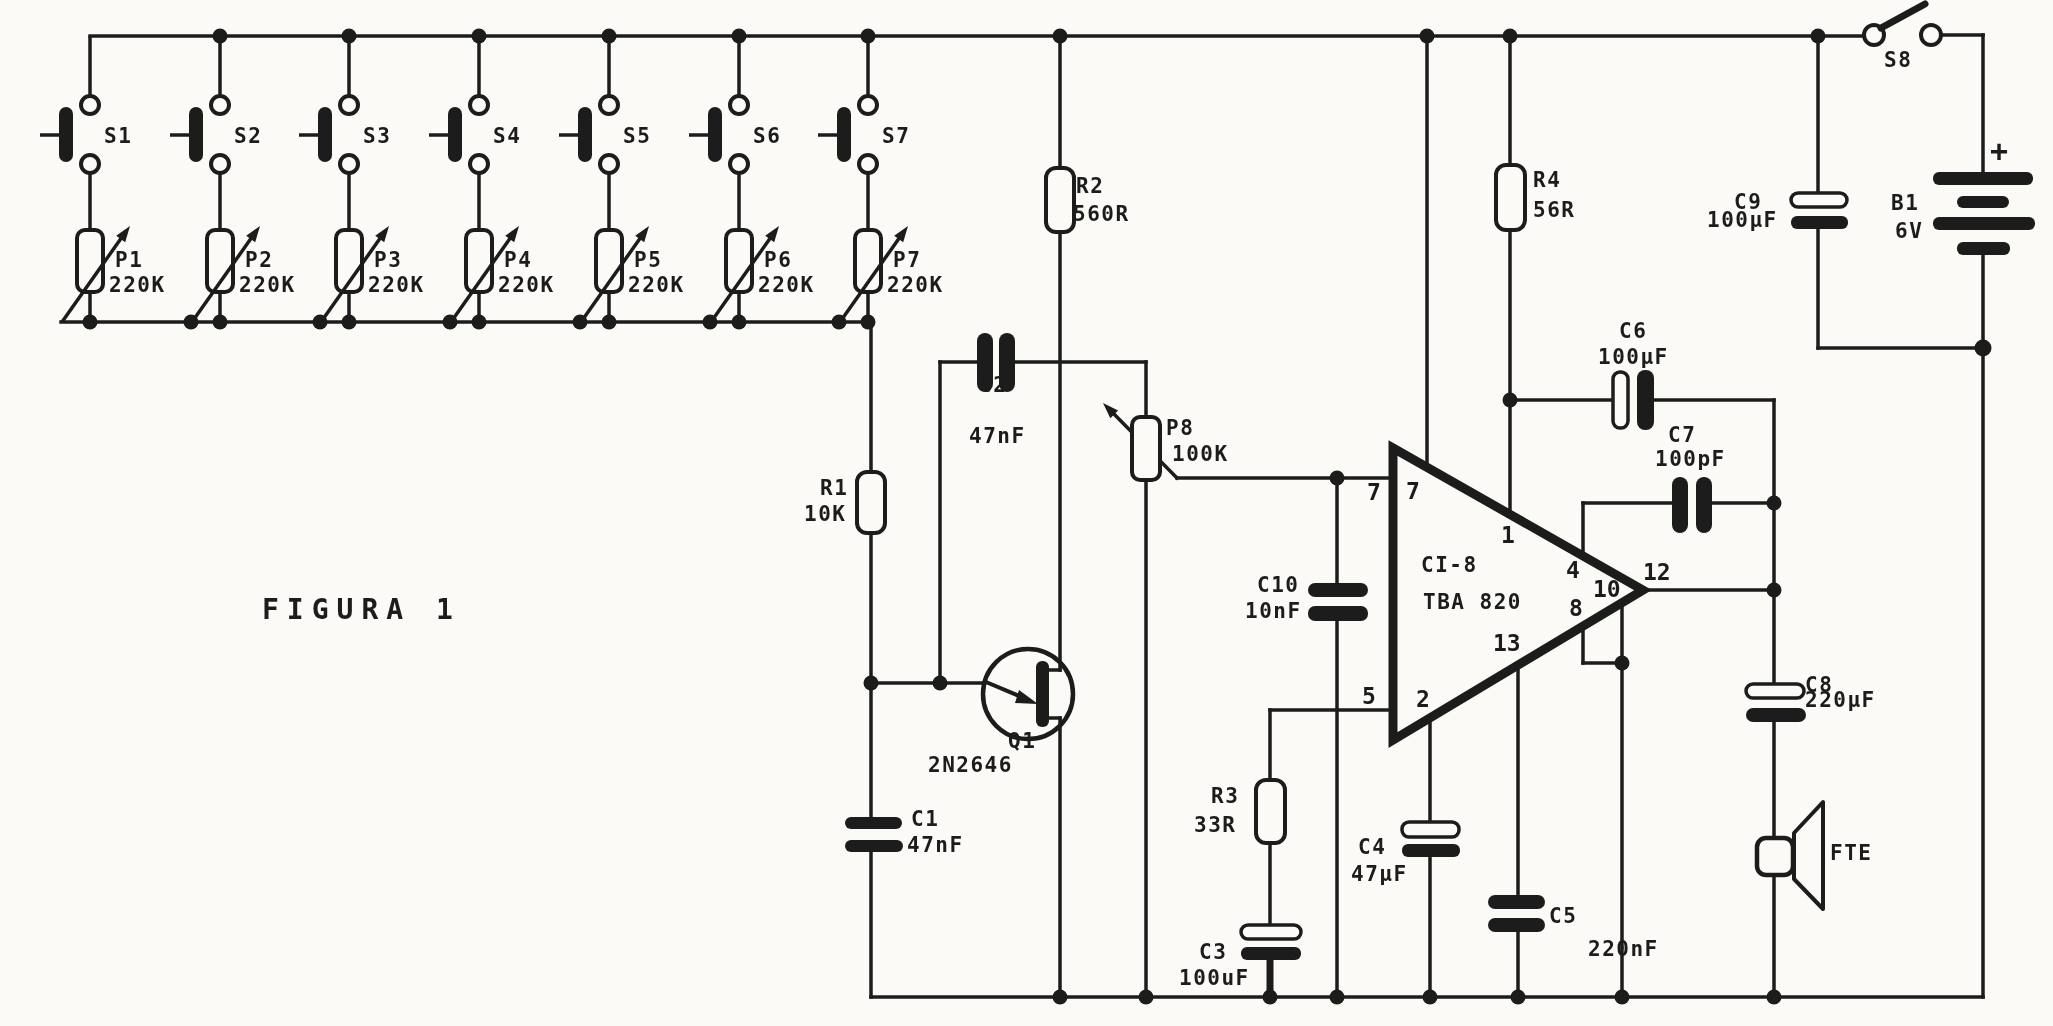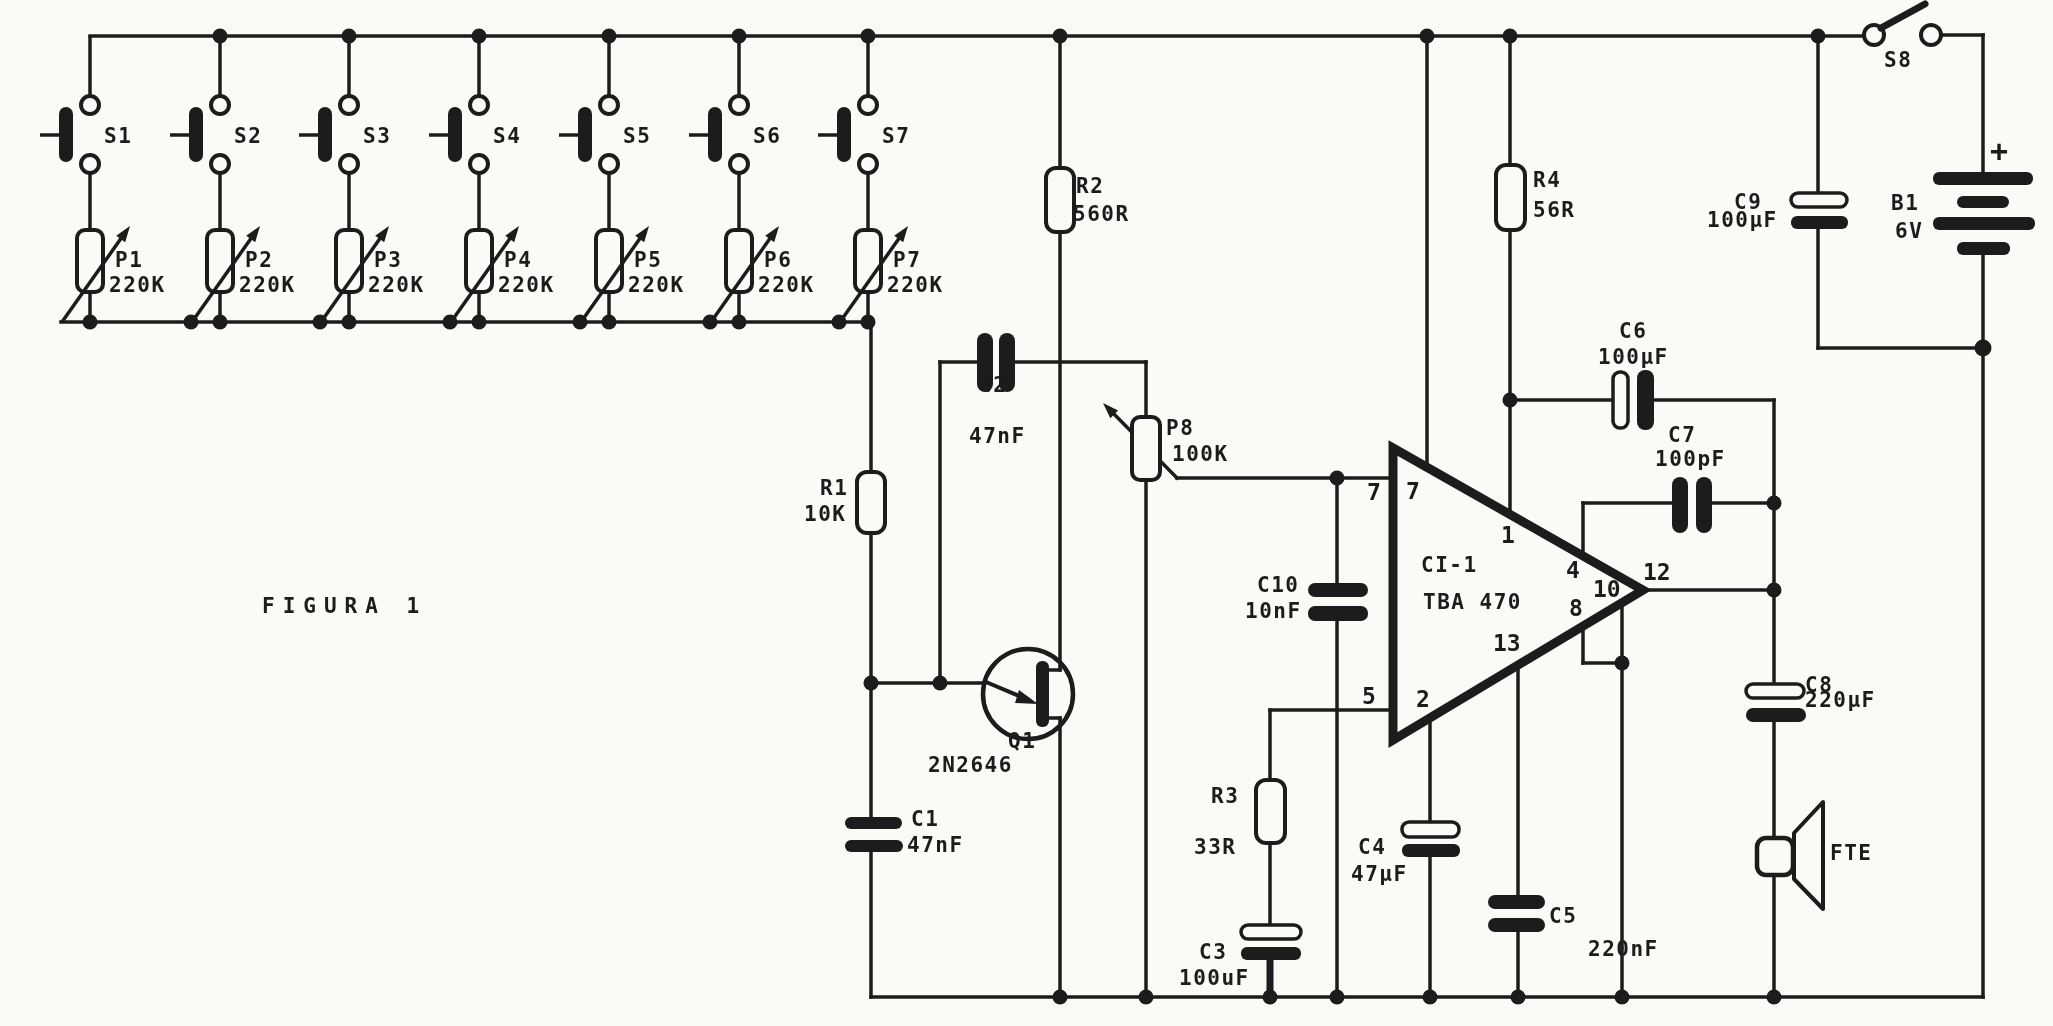--- a/index.html
+++ b/index.html
@@ -336,7 +336,7 @@
   <span class="lb" style="left:1008px;top:731px">Q1</span>
   <span class="lb" style="left:928px;top:755px">2N2646</span>
 
-  <span class="lb" style="left:1421px;top:555px">CI-1</span>
+  <span class="lb" style="left:1421px;top:555px">CI-8</span>
   <span class="lb" style="left:1423px;top:592px">TBA 470</span>
   <span class="lb pin" style="left:1367px;top:481px">7</span>
   <span class="lb pin" style="left:1406px;top:480px">7</span>

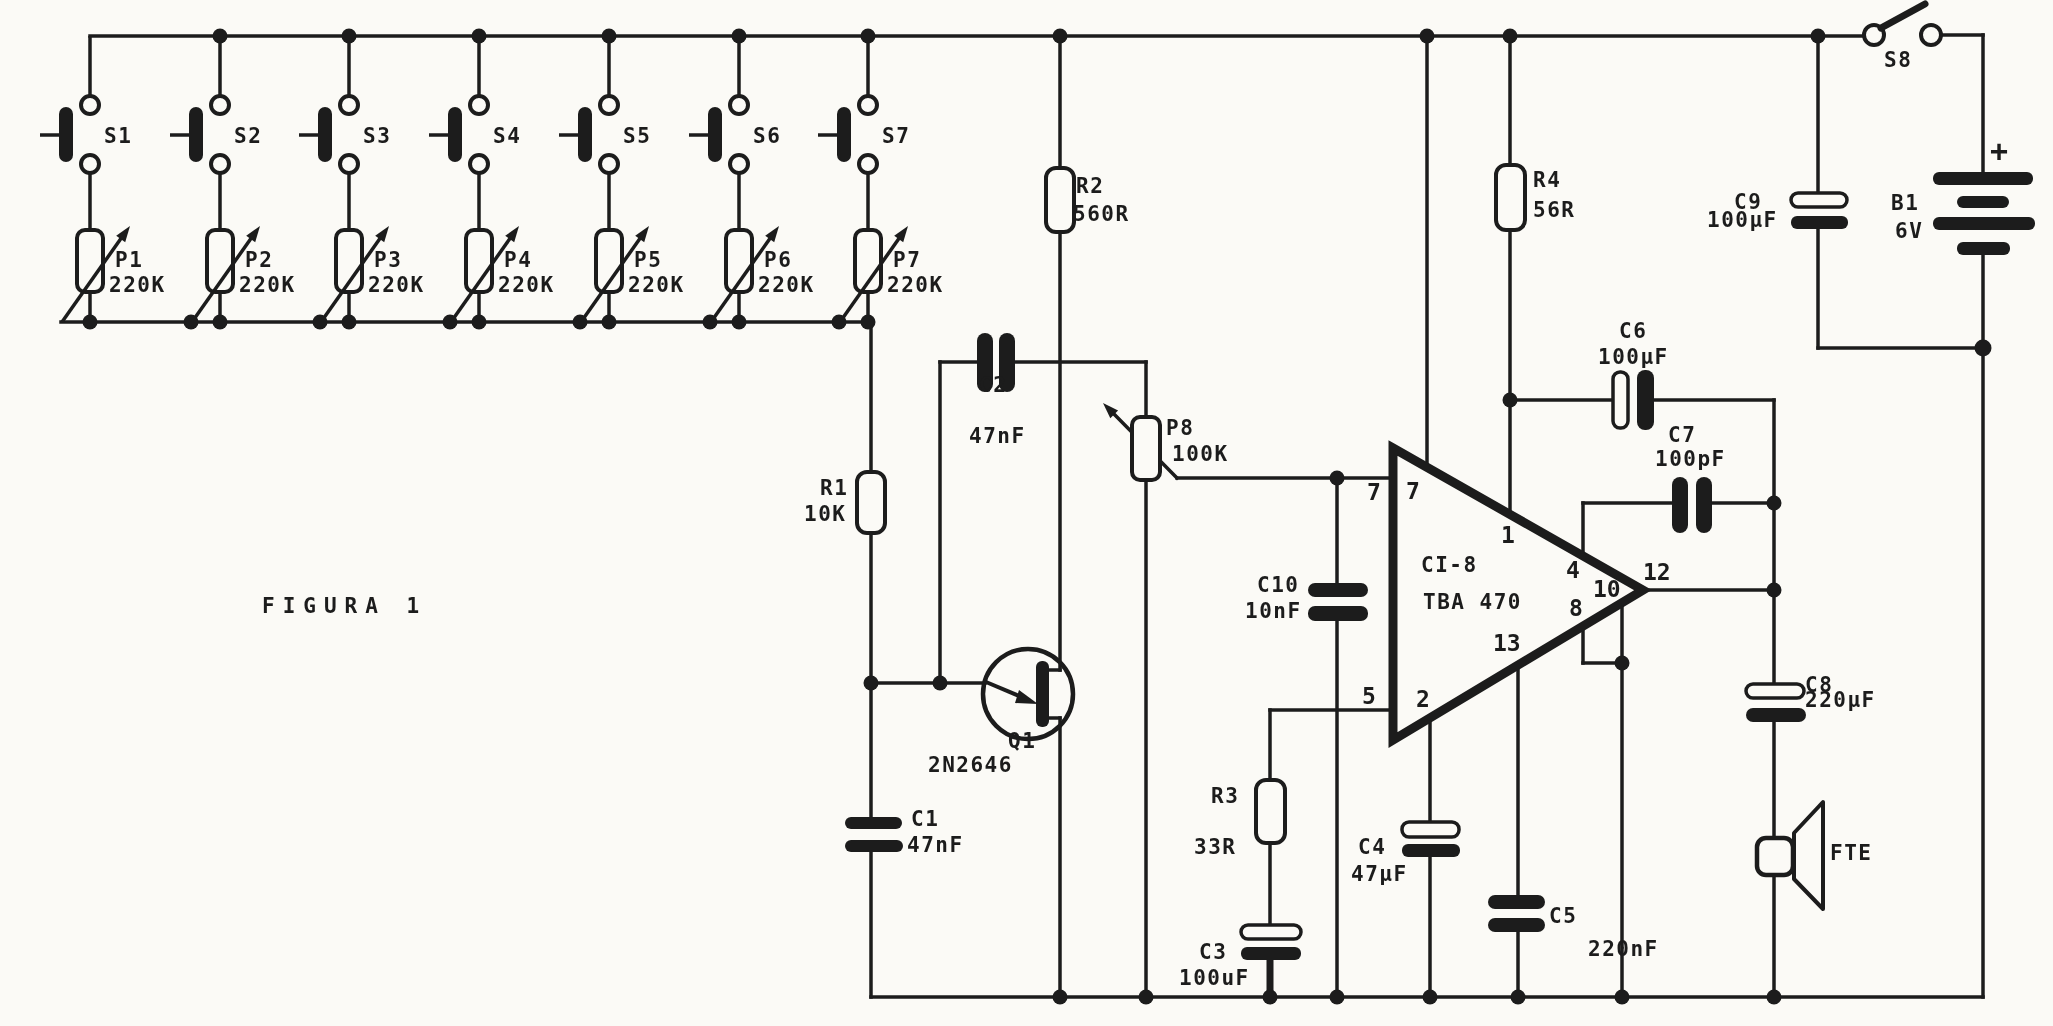--- a/index.html
+++ b/index.html
@@ -16,7 +16,7 @@
     letter-spacing:1.5px; color:var(--ink); white-space:nowrap; line-height:1;
   }
   .pin{font-size:23px; letter-spacing:0;}
-  .title{font-size:21px; letter-spacing:8px;}
+  .title{font-size:28px; letter-spacing:8px;}
   .plus{font-size:30px; letter-spacing:0;}
 </style>
 </head>

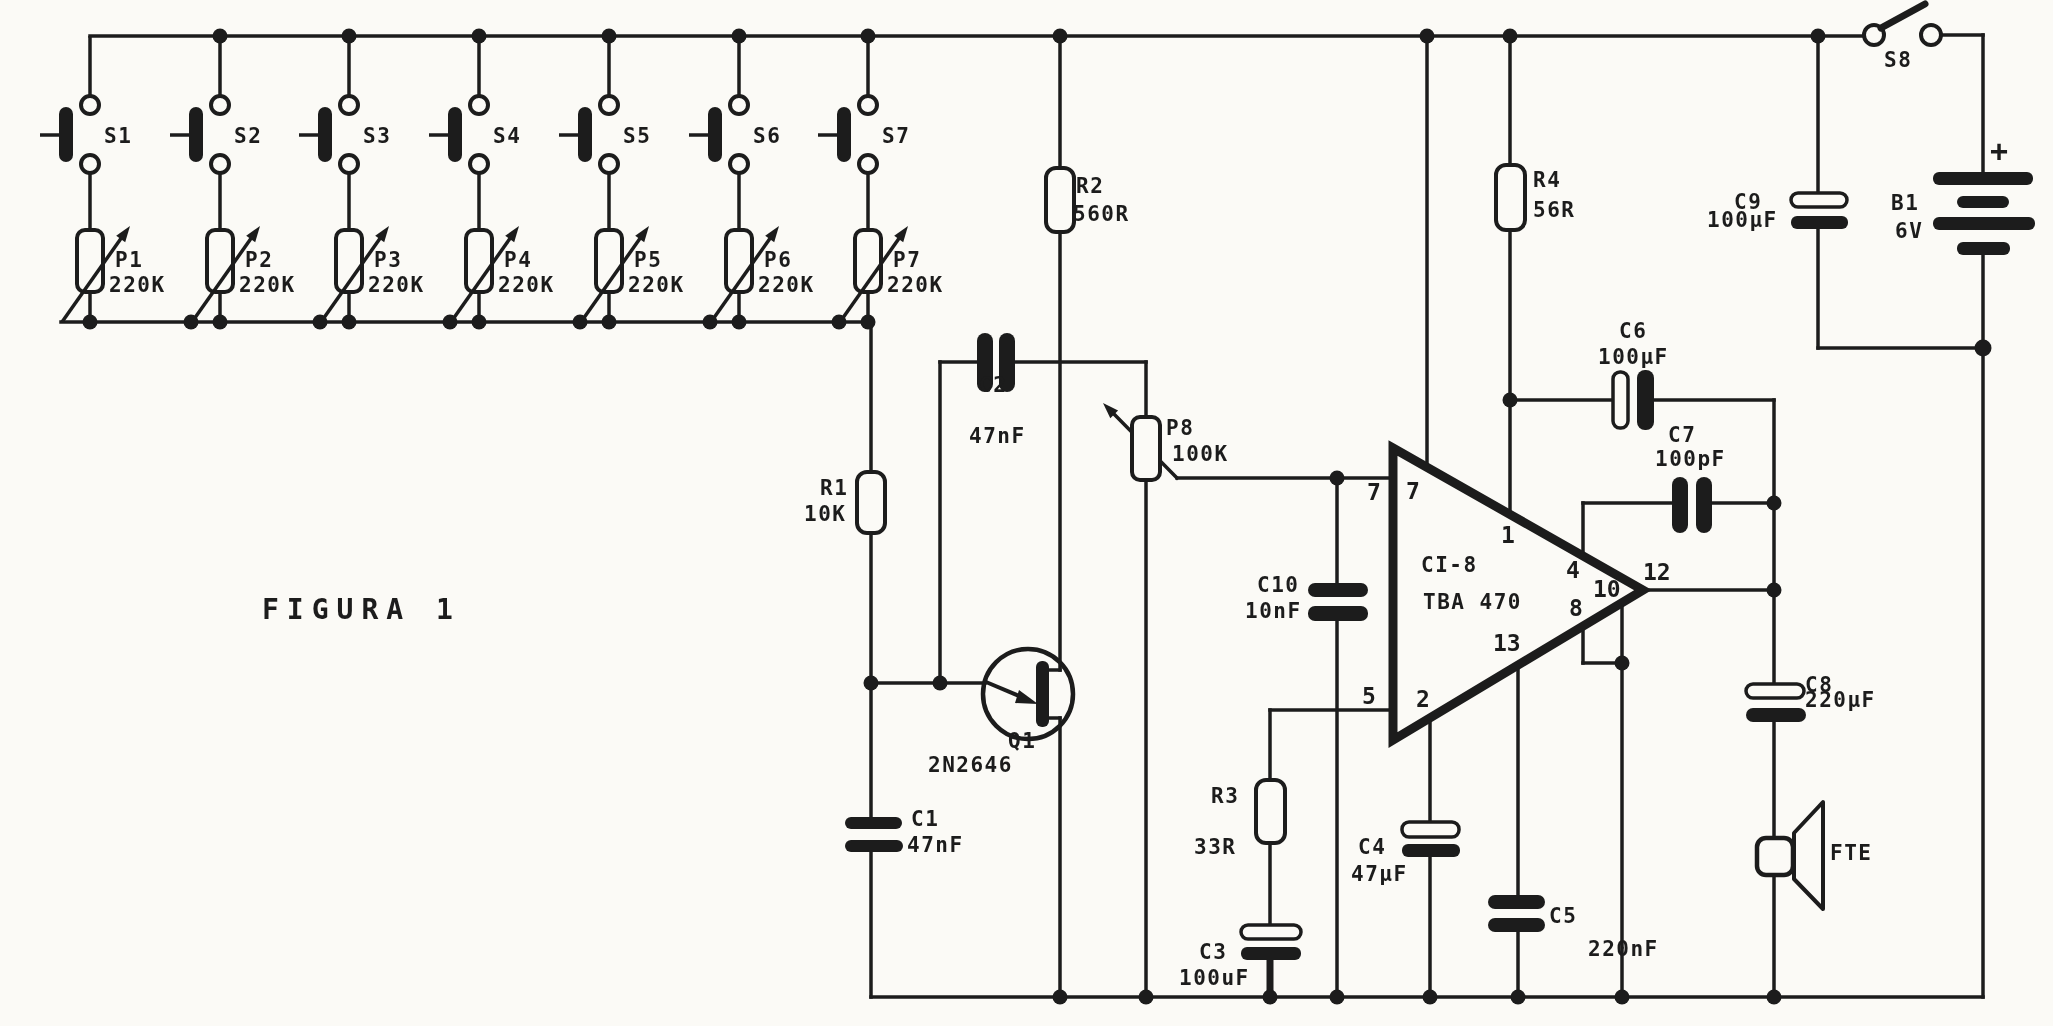--- a/index.html
+++ b/index.html
@@ -337,7 +337,7 @@
   <span class="lb" style="left:928px;top:755px">2N2646</span>
 
   <span class="lb" style="left:1421px;top:555px">CI-8</span>
-  <span class="lb" style="left:1423px;top:592px">TBA 470</span>
+  <span class="lb" style="left:1423px;top:592px">TBA 820</span>
   <span class="lb pin" style="left:1367px;top:481px">7</span>
   <span class="lb pin" style="left:1406px;top:480px">7</span>
   <span class="lb pin" style="left:1501px;top:524px">1</span>

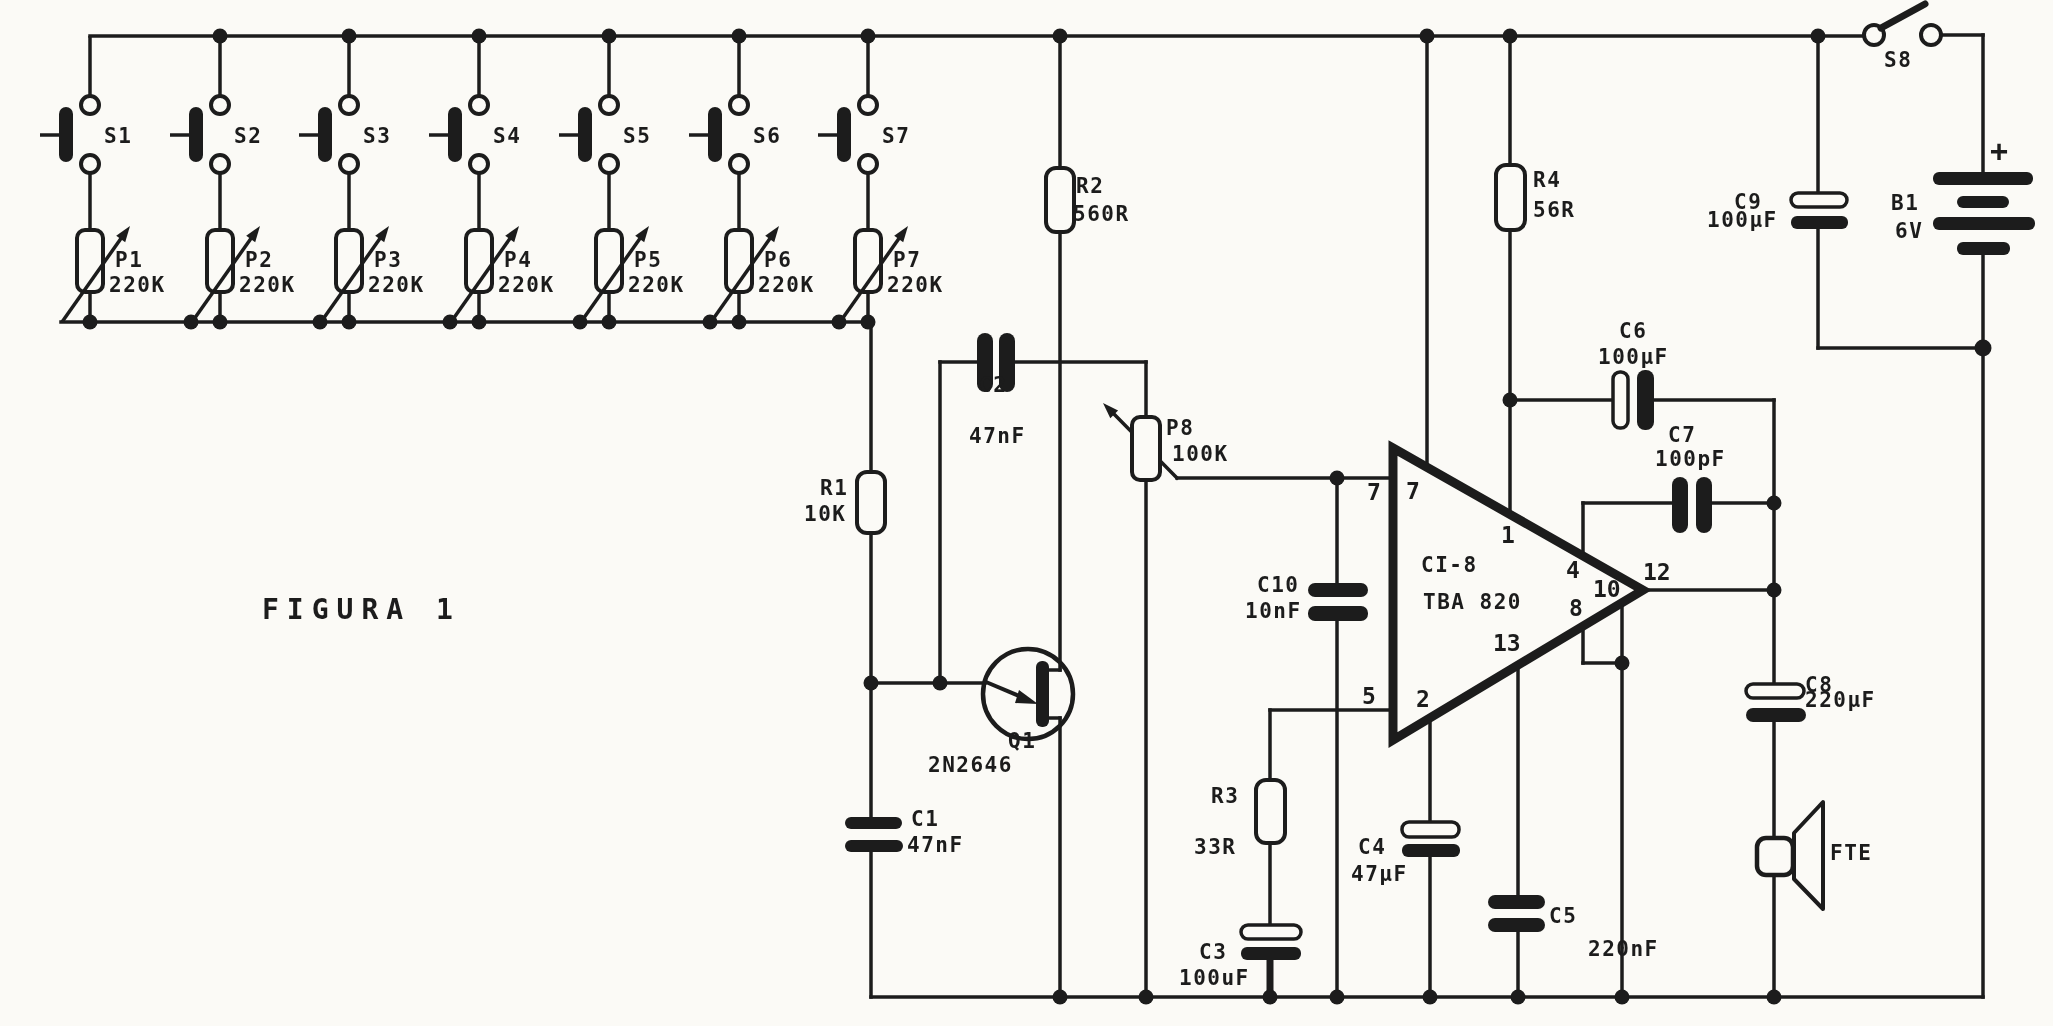--- a/index.html
+++ b/index.html
@@ -305,7 +305,7 @@
   <span class="lb" style="left:1076px;top:176px">R2</span>
   <span class="lb" style="left:1073px;top:204px">560R</span>
   <span class="lb" style="left:1211px;top:786px">R3</span>
-  <span class="lb" style="left:1194px;top:837px">33R</span>
+  <span class="lb" style="left:1194px;top:815px">33R</span>
   <span class="lb" style="left:1533px;top:170px">R4</span>
   <span class="lb" style="left:1533px;top:200px">56R</span>
 

